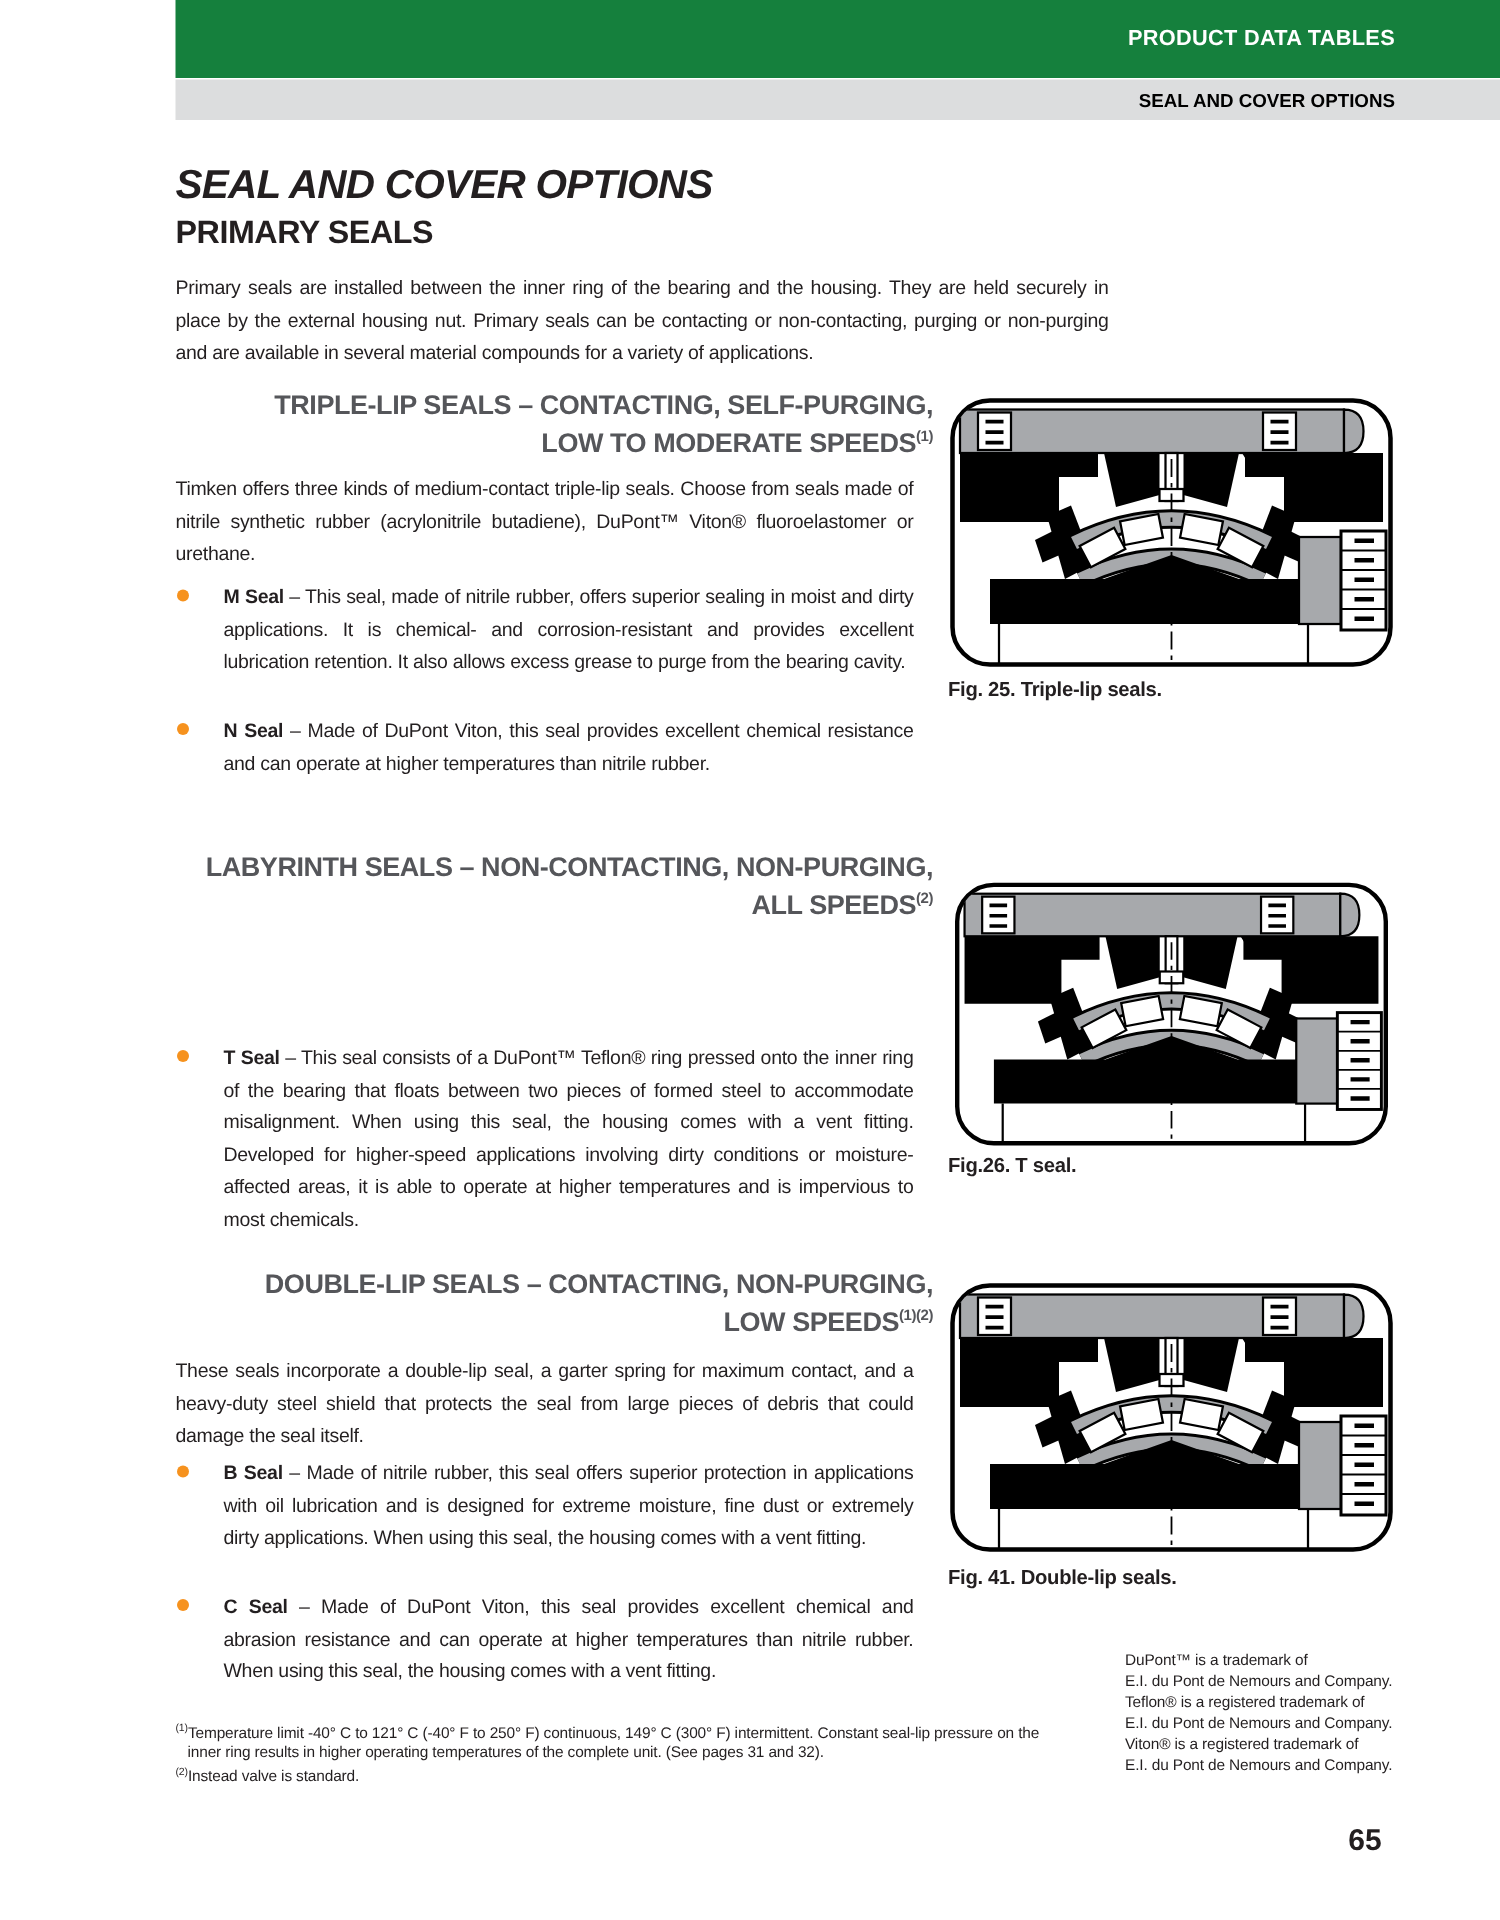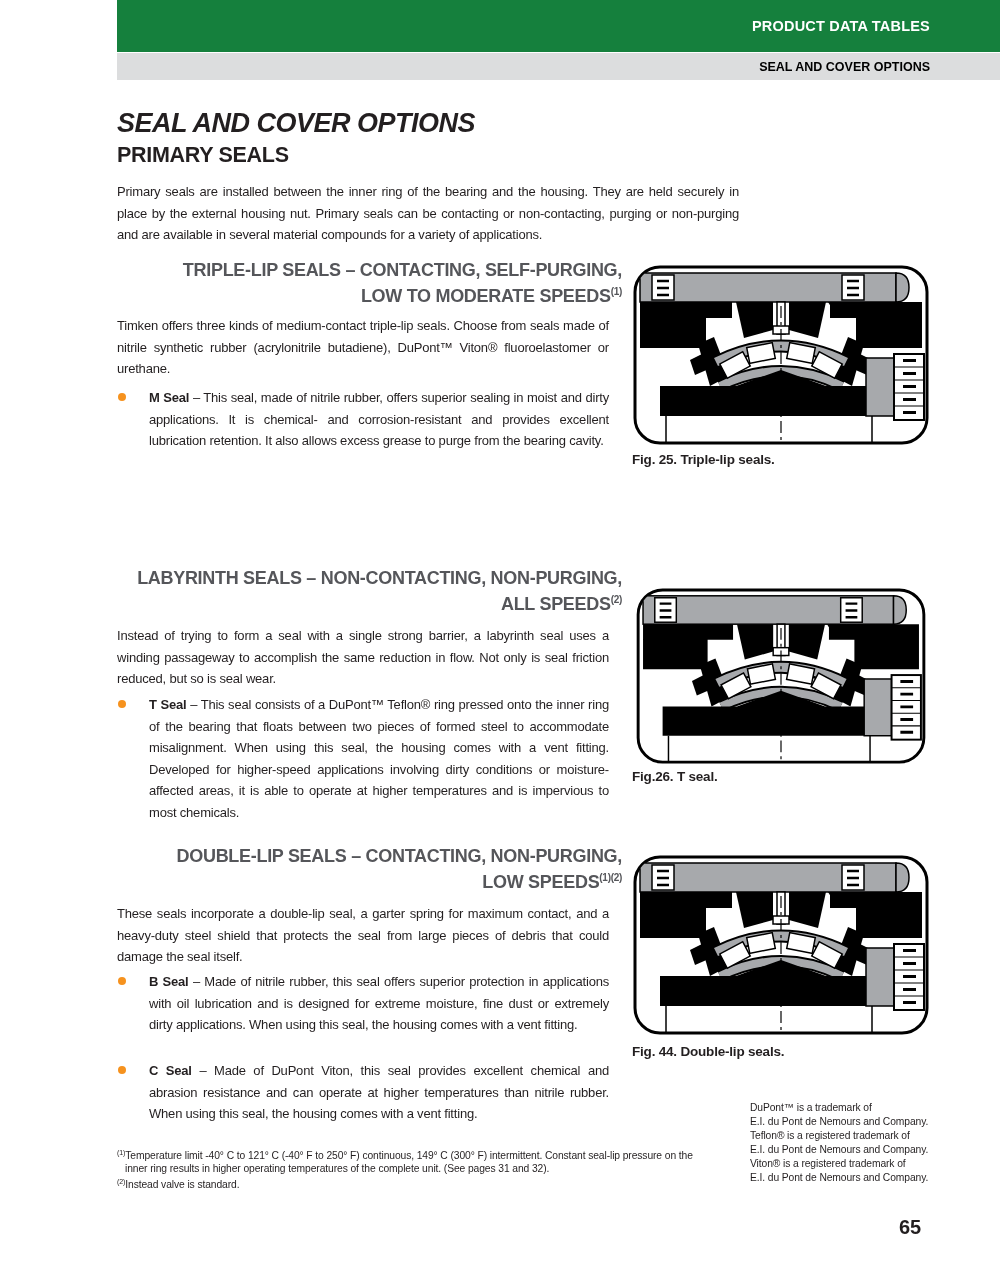--- a/index.html
+++ b/index.html
@@ -138,6 +138,10 @@
     <span class="dot"></span>
     <p><strong>M Seal</strong> <span>– This seal, made of nitrile rubber, offers superior sealing in moist and dirty applications. It is chemical- and corrosion-resistant and provides excellent lubrication retention. It also allows excess grease to purge from the bearing cavity.</span></p>
   </div>
+  <div class="abs bullet" style="top:476px">
+    <span class="dot"></span>
+    <p><strong>N Seal</strong> <span>– Made of DuPont Viton, this seal provides excellent chemical resistance and can operate at higher temperatures than nitrile rubber.</span></p>
+  </div>
 
   <div class="abs figure" style="top:264px">
     <svg class="fig-svg" height="186" viewBox="0 0 298 186">

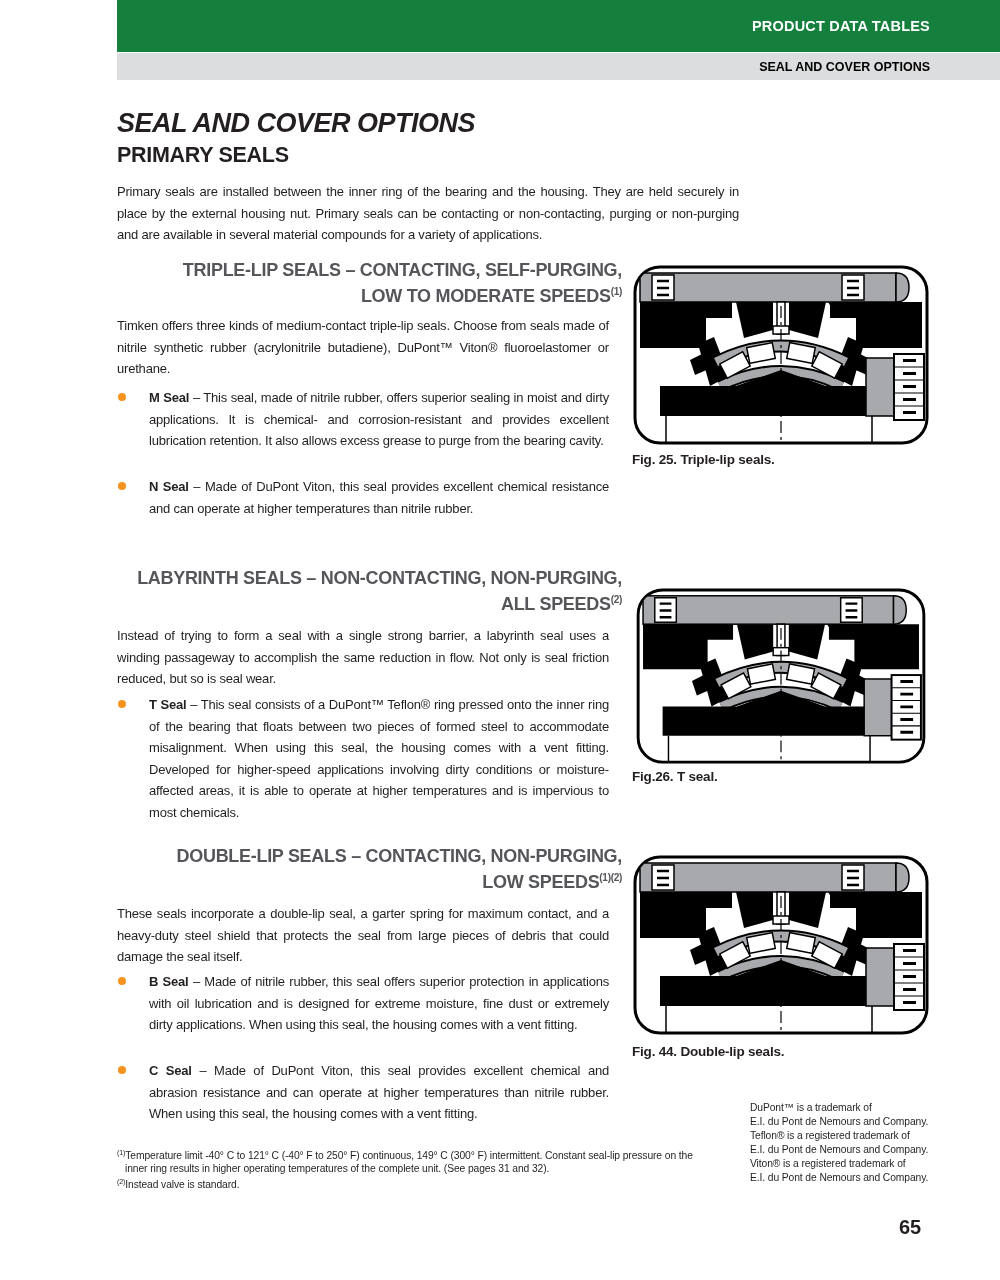--- a/index.html
+++ b/index.html
@@ -154,7 +154,6 @@
     <span>LABYRINTH SEALS – NON-CONTACTING, NON-PURGING,</span><br>
     <span>ALL SPEEDS</span><sup>(2)</sup>
   </h3>
-  <p class="abs sec-body" style="top:625px">Instead of trying to form a seal with a single strong barrier, a labyrinth seal uses a winding passageway to accomplish the same reduction in flow. Not only is seal friction reduced, but so is seal wear.</p>
 
   <div class="abs bullet" style="top:694px">
     <span class="dot"></span>

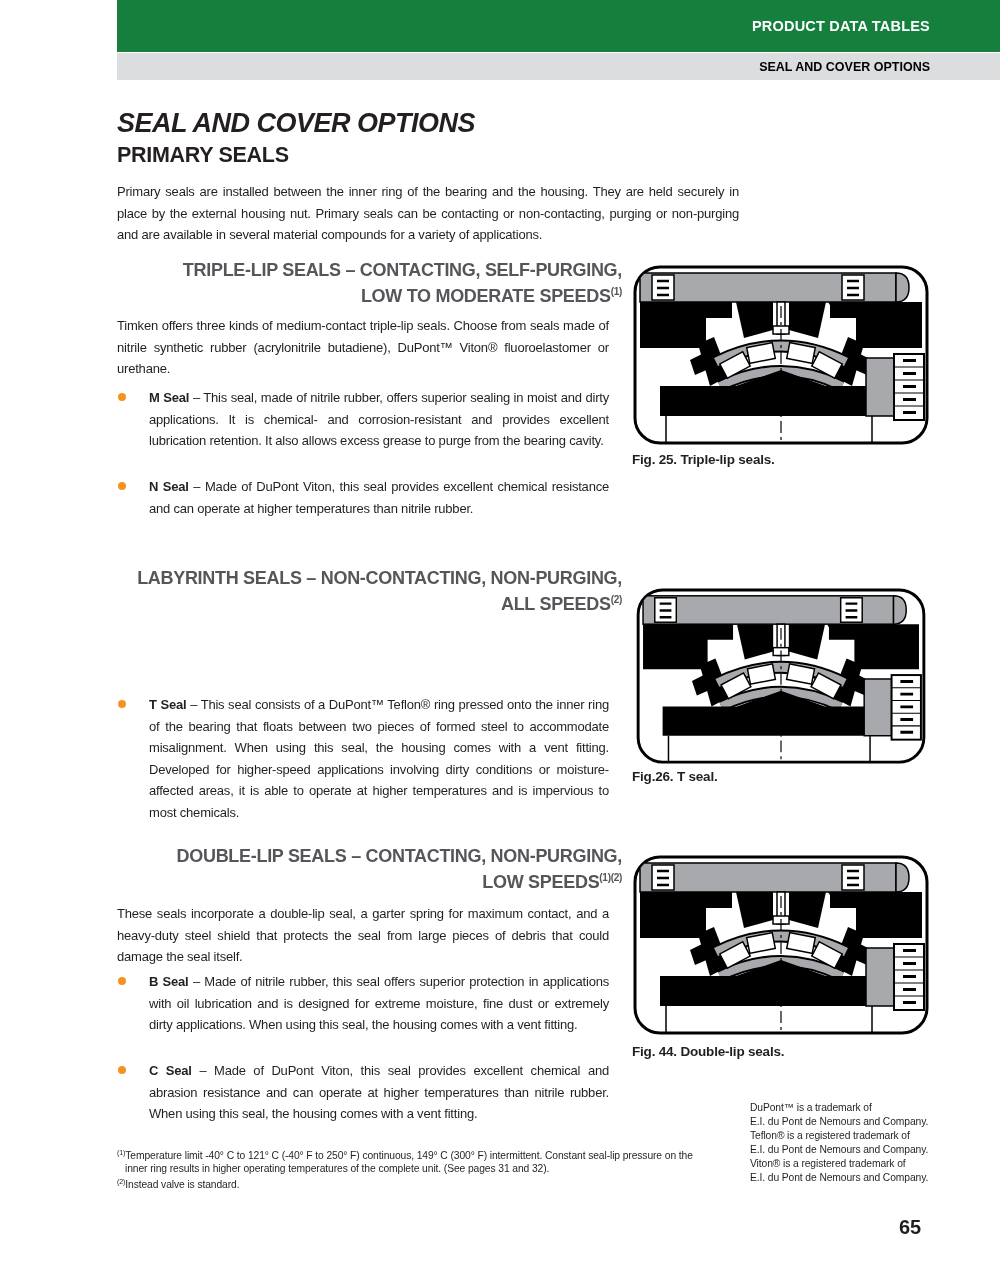--- a/index.html
+++ b/index.html
@@ -187,7 +187,7 @@
         <use href="#bearing-fig"></use>
       </svg>
   </div>
-  <div class="abs fig-caption" style="top:1044px">Fig. 44. Double-lip seals.</div>
+  <div class="abs fig-caption" style="top:1044px">Fig. 41. Double-lip seals.</div>
 
   <div class="abs trademarks">
     <div>DuPont™ is a trademark of</div>

